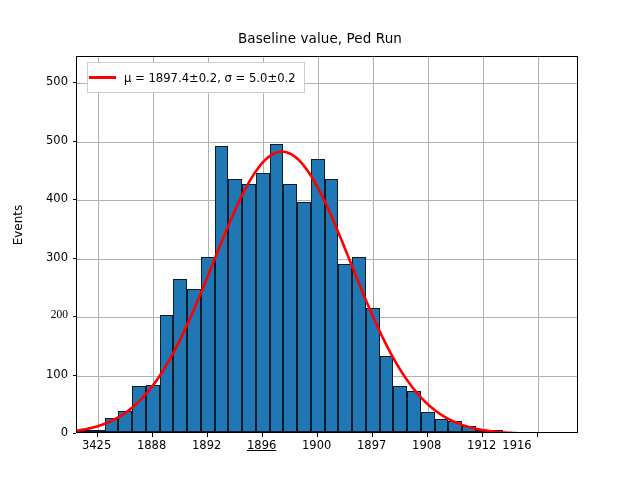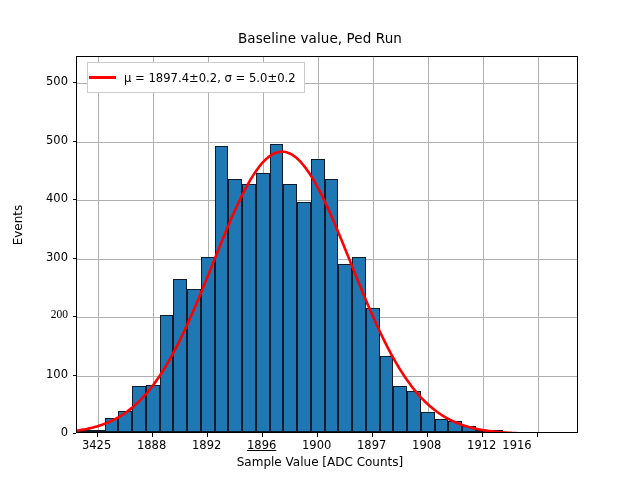--- a/index.html
+++ b/index.html
@@ -255,7 +255,6 @@
       <div class="ytick-label" style="top: 82.3px;">500</div>
     </div>
 
-  <div id="xlabel">Sample Value [ADC Counts]</div>
   <div id="ylabel">Events</div>
 
   <div id="legend">

